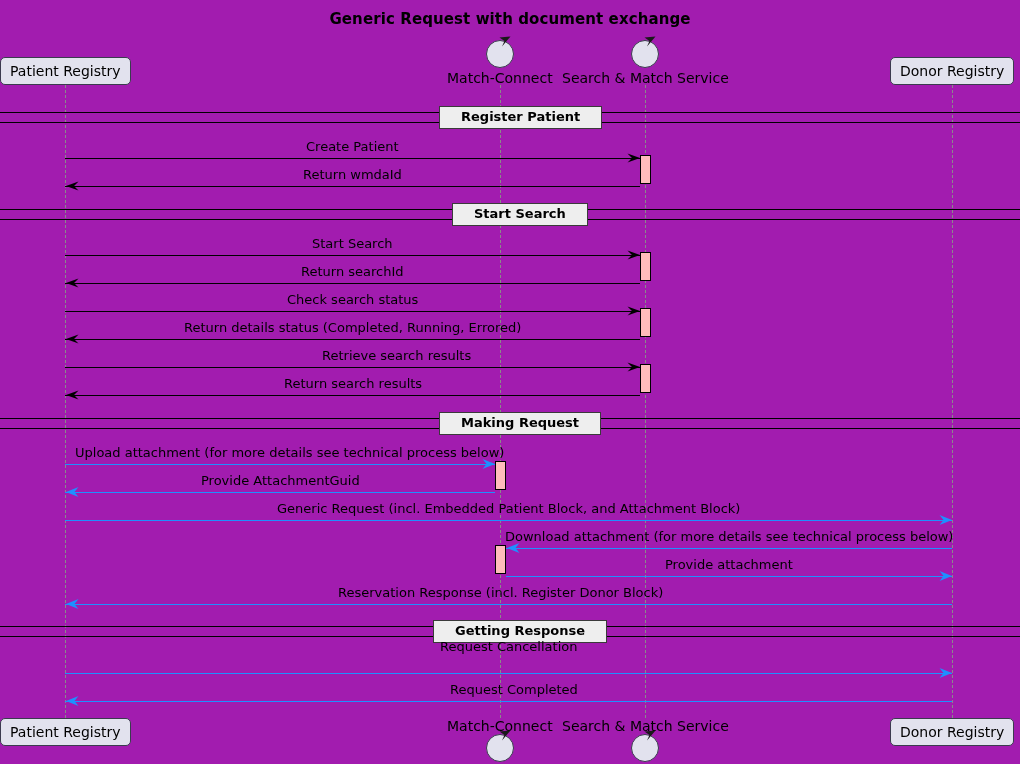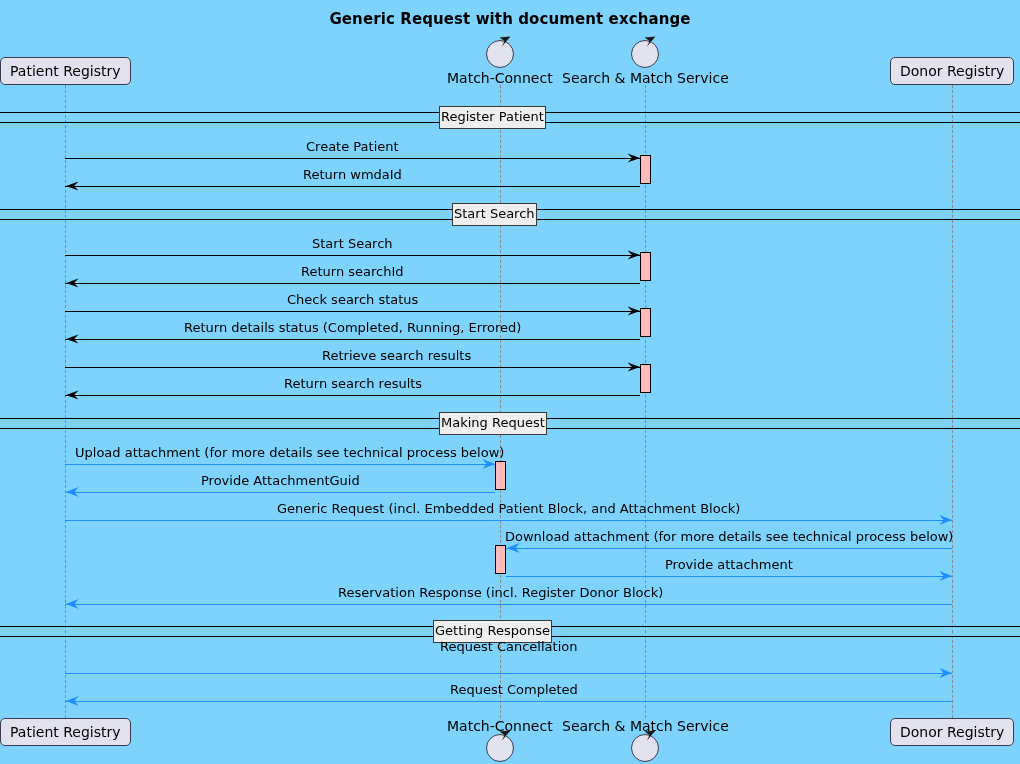--- a/index.html
+++ b/index.html
@@ -12,7 +12,7 @@
     position: relative;
     width: 1020px;
     height: 764px;
-    background: #7dd3fc;
+    background: #a21caf;
     overflow: hidden;
   }
 

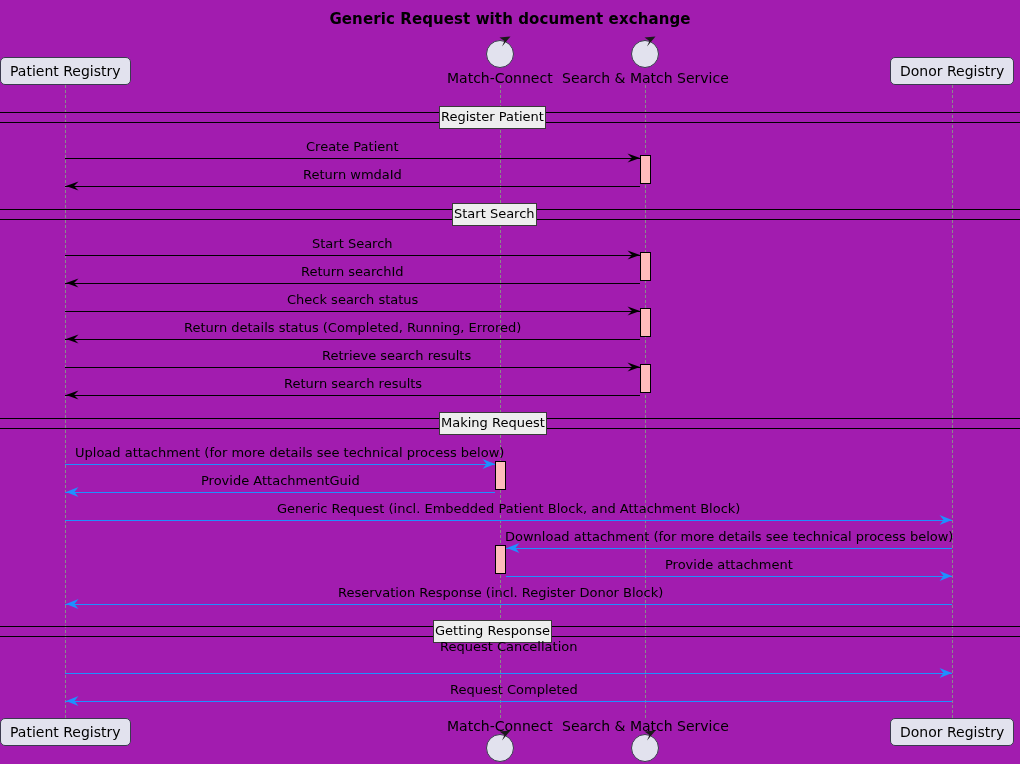--- a/index.html
+++ b/index.html
@@ -85,11 +85,11 @@
     height: 23px;
     line-height: 20px;
     font-size: 13px;
-    font-weight: normal;
-    color: #000;
-    text-align: center;
-    white-space: nowrap;
-    padding: 0 1px;
+    font-weight: bold;
+    color: #000;
+    text-align: center;
+    white-space: nowrap;
+    padding: 0 21px;
   }
 
   

